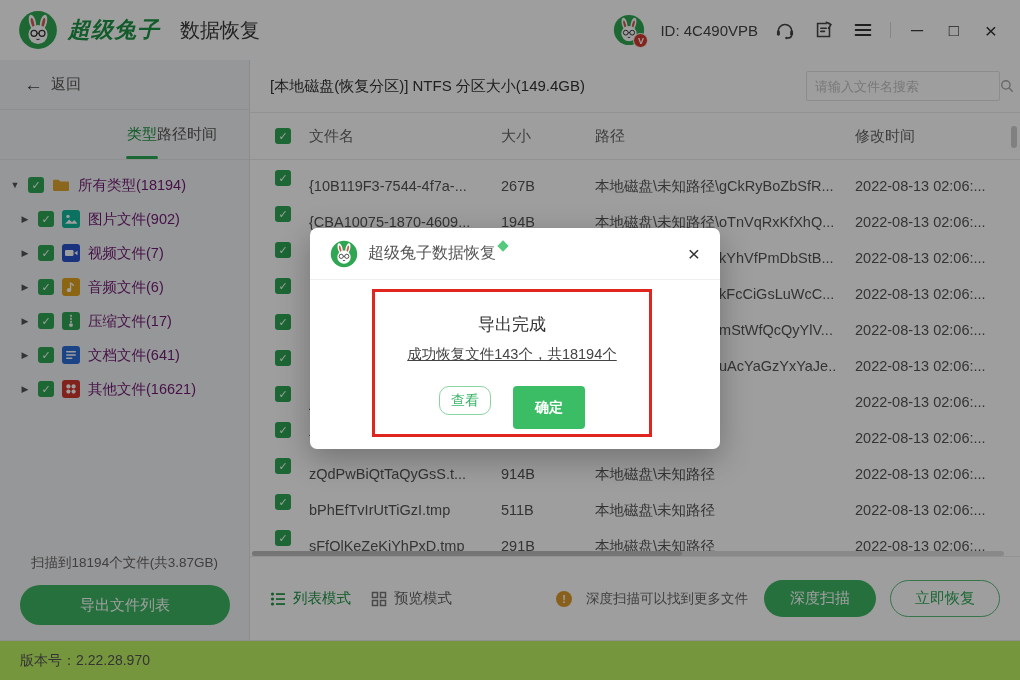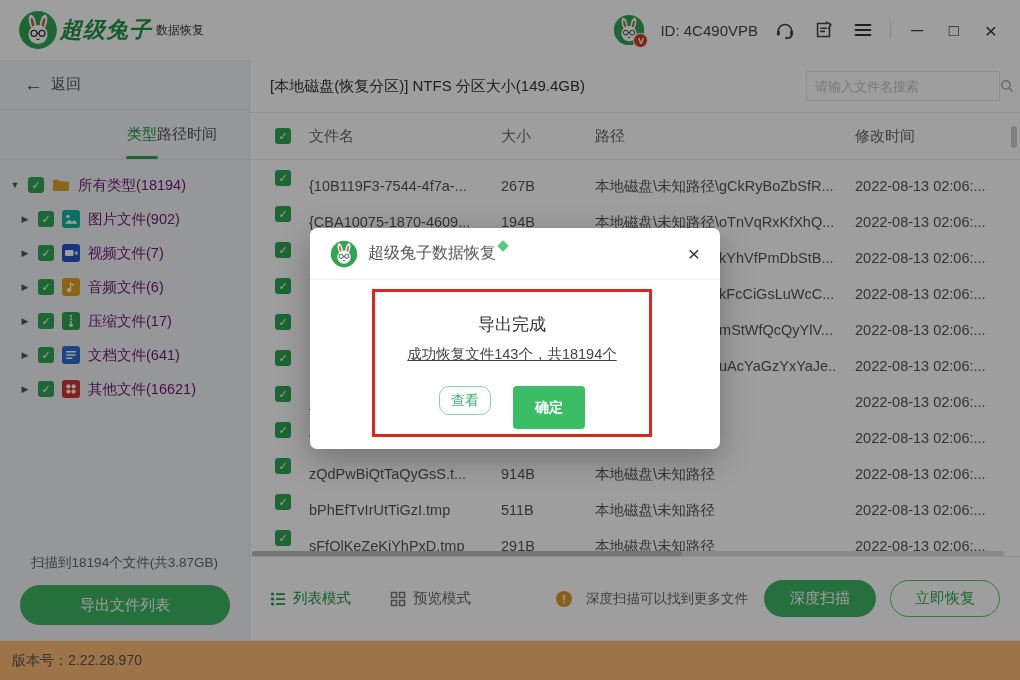--- a/index.html
+++ b/index.html
@@ -8,7 +8,7 @@
 
   
   .titlebar{height:60px;display:flex;align-items:center;padding:0 18px;background:#fff;box-sizing:border-box;}
-  .brand{display:flex;align-items:center;gap:2px;}
+  .brand{display:flex;align-items:center;gap:10px;}
   .brand-cn{font-size:22px;font-weight:bold;color:#1e9444;letter-spacing:1px;font-style:italic;}
   .brand-suffix{font-size:12px;color:#3a3a3a;margin-left:2px;}
   .titlebar-right{margin-left:auto;display:flex;align-items:center;gap:15px;}

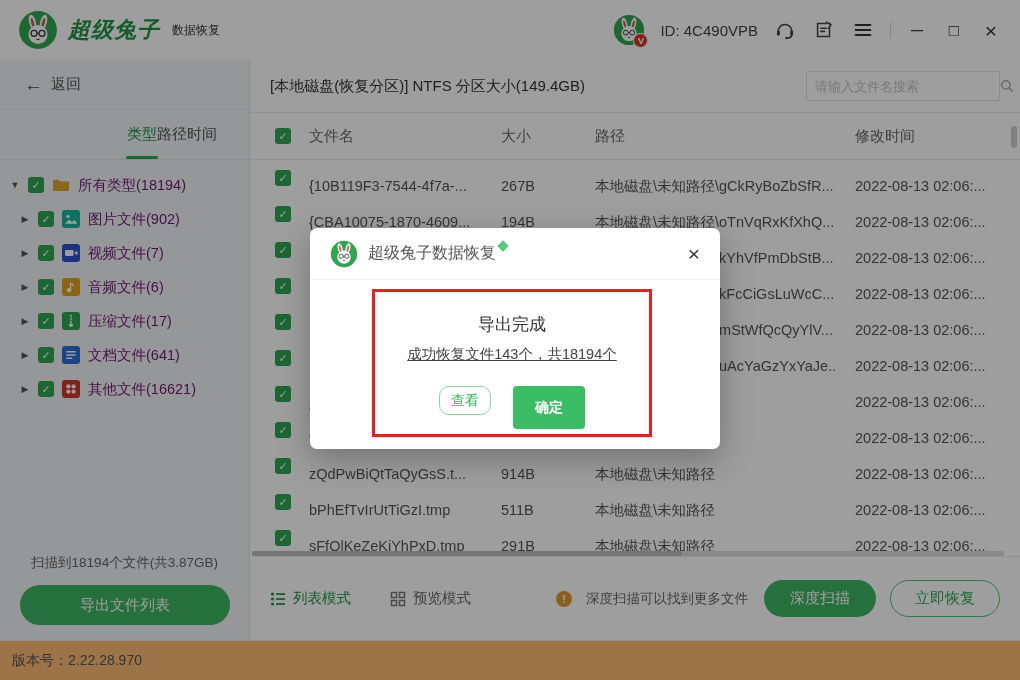--- a/index.html
+++ b/index.html
@@ -10,7 +10,7 @@
   .titlebar{height:60px;display:flex;align-items:center;padding:0 18px;background:#fff;box-sizing:border-box;}
   .brand{display:flex;align-items:center;gap:10px;}
   .brand-cn{font-size:22px;font-weight:bold;color:#1e9444;letter-spacing:1px;font-style:italic;}
-  .brand-suffix{font-size:12px;color:#3a3a3a;margin-left:2px;}
+  .brand-suffix{font-size:20px;color:#3a3a3a;margin-left:10px;}
   .titlebar-right{margin-left:auto;display:flex;align-items:center;gap:15px;}
   .uid{font-size:15px;color:#444;}
   .tb-icon{width:24px;height:24px;display:flex;align-items:center;justify-content:center;cursor:pointer;}

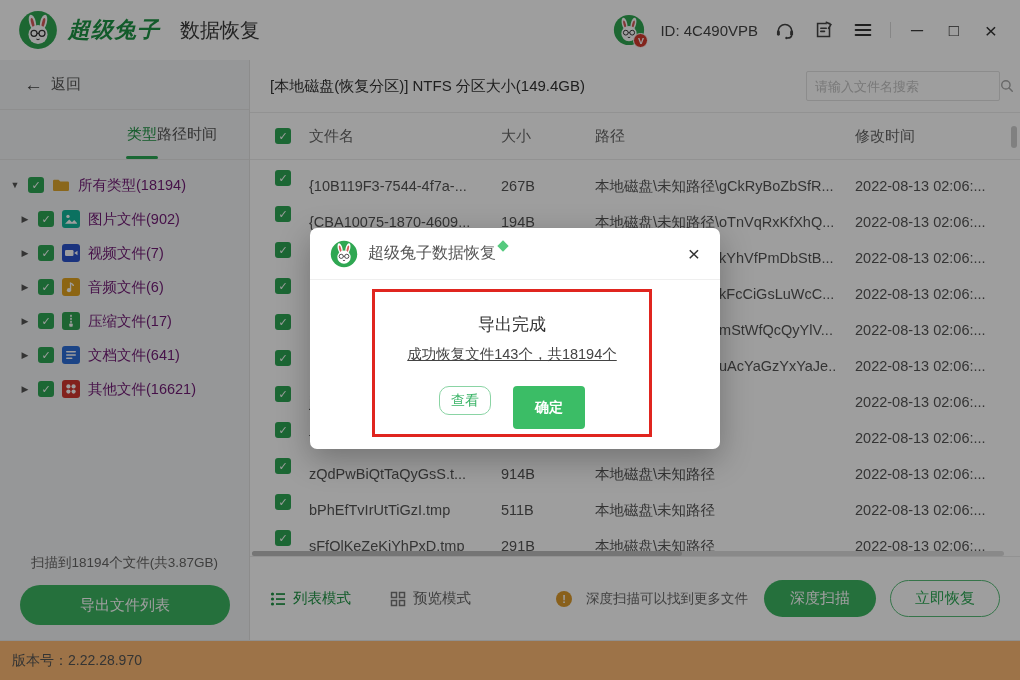--- a/index.html
+++ b/index.html
@@ -63,7 +63,7 @@
   .hscroll{position:absolute;left:2px;top:491px;width:752px;height:5px;border-radius:3px;background:#dedede;}
   .hscroll-thumb{position:absolute;left:0;top:0;height:5px;width:430px;border-radius:3px;background:#bdbdbd;}
 
-  .main-footer{height:84px;box-sizing:border-box;display:flex;align-items:center;padding:0 20px;border-top:1px solid #ececec;gap:19px;}
+  .main-footer{height:84px;box-sizing:border-box;display:flex;align-items:center;padding:0 20px;border-top:1px solid #ececec;}
   .viewmode{display:flex;align-items:center;gap:7px;font-size:14.5px;cursor:pointer;}
   .viewmode.list{color:#1e9444;margin-right:20px;}
   .viewmode.preview{color:#666;}

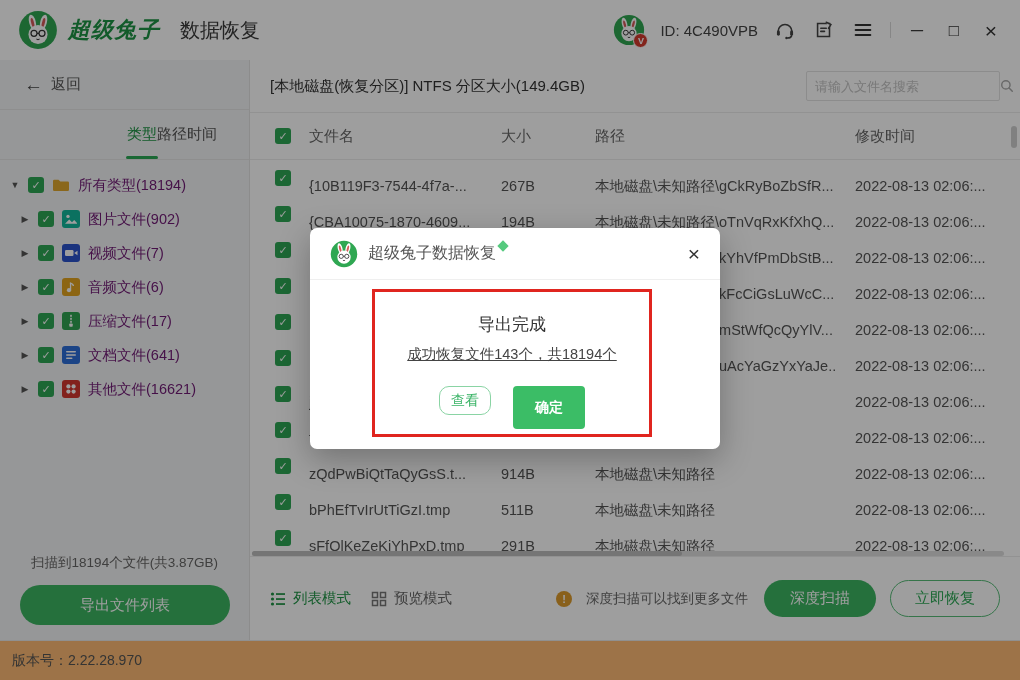--- a/index.html
+++ b/index.html
@@ -74,7 +74,7 @@
   .pill-outline{height:37px;padding:0 24px;border:1px solid #57bd78;border-radius:19px;background:transparent;color:#2fa957;font-size:15px;cursor:pointer;font-family:inherit;}
 
   
-  .statusbar{height:40px;box-sizing:border-box;border-top:1px solid #e8e8e8;background:#fdba74;display:flex;align-items:center;padding-left:12px;font-size:14px;color:#555;}
+  .statusbar{height:40px;box-sizing:border-box;border-top:1px solid #e8e8e8;background:#bef264;display:flex;align-items:center;padding-left:20px;font-size:14px;color:#555;}
 
   
   .dim-overlay{position:absolute;inset:0;background:rgba(0,0,0,0.38);z-index:40;}

